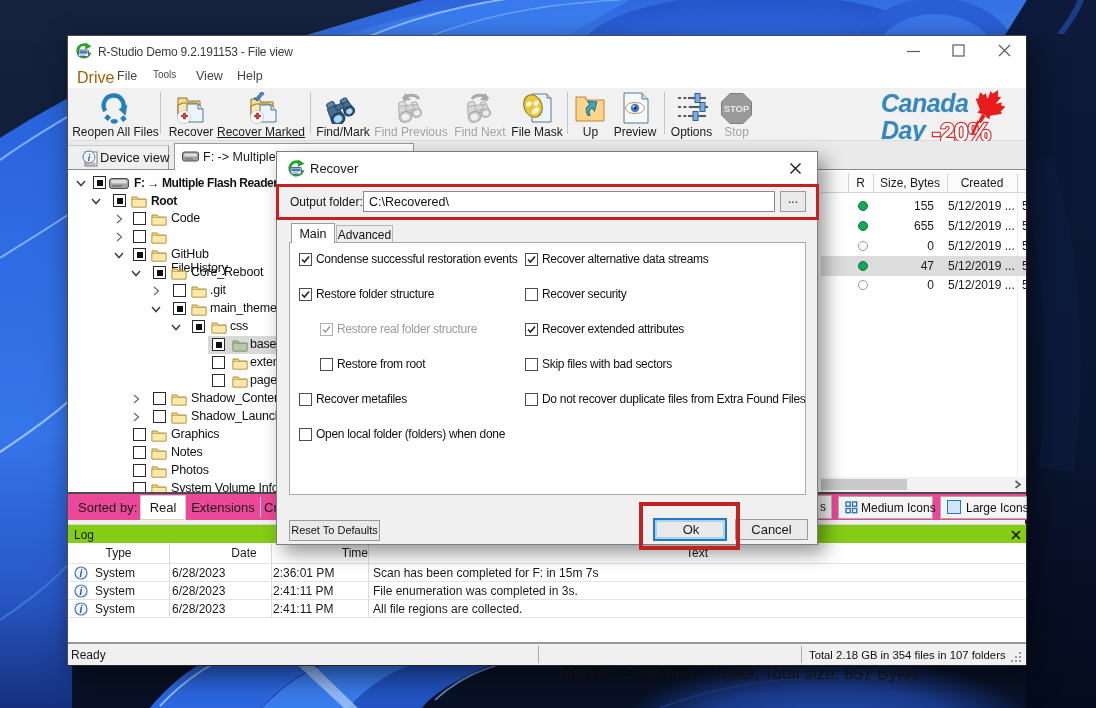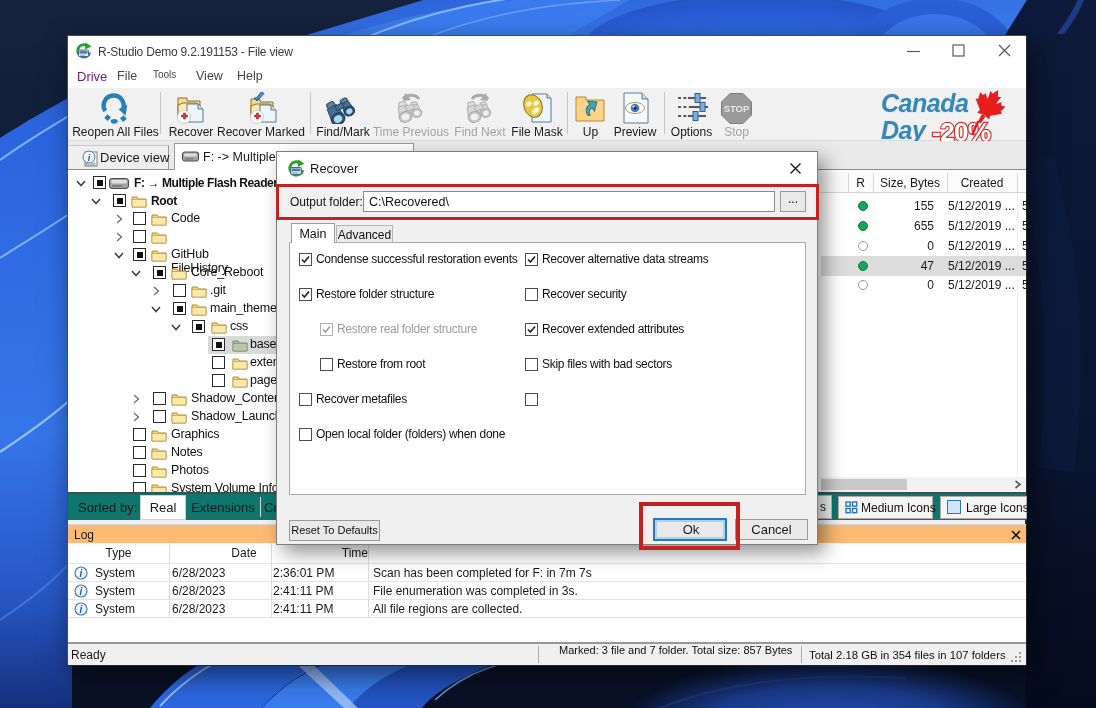--- a/index.html
+++ b/index.html
@@ -100,7 +100,7 @@
   </svg>
 
   <div class="abs" style="left:0;top:30px;width:958px;height:22px;background:#fff;"></div>
-  <div class="abs t13" style="left:9px;top:33px;color:#701a75;font-size:13px;">Drive</div>
+  <div class="abs t13" style="left:9px;top:33px;color:#a16207;font-size:16px;">Drive</div>
   <div class="abs t13" style="left:49px;top:33px;color:#464646;font-size:12.5px;">File</div>
   <div class="abs t13" style="left:85px;top:33px;color:#464646;font-size:10px;">Tools</div>
   <div class="abs t13" style="left:128px;top:33px;color:#464646;font-size:12.5px;">View</div>

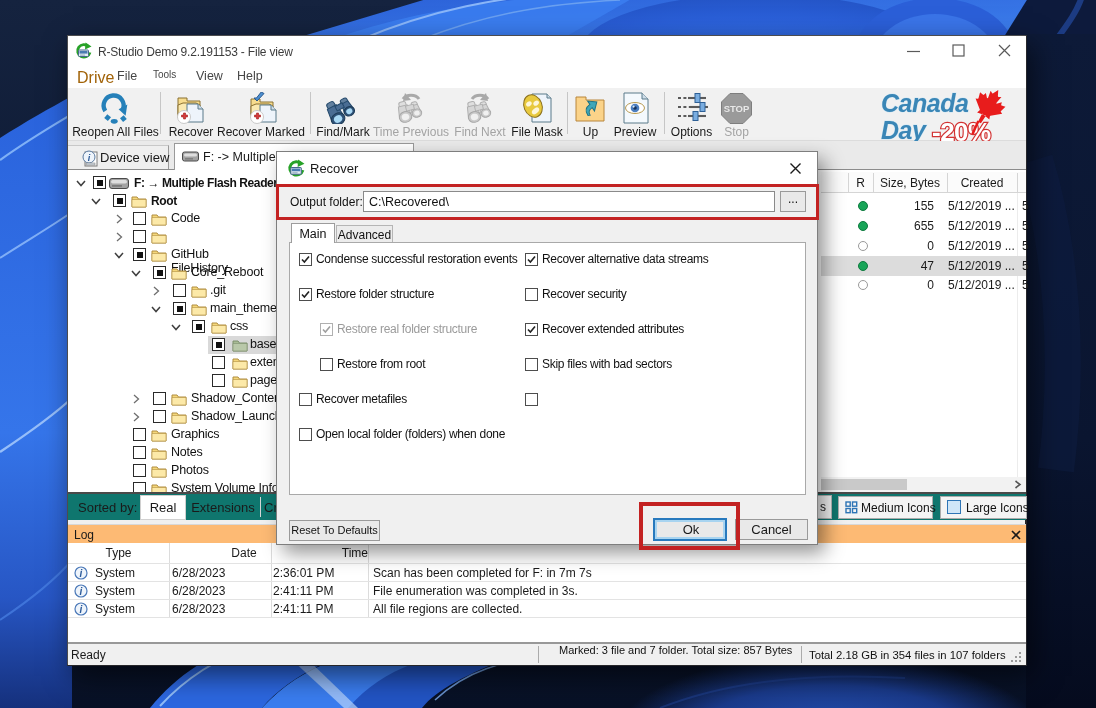--- a/index.html
+++ b/index.html
@@ -140,7 +140,7 @@
     <circle cx="10" cy="25" r="6.5" fill="#fff" stroke="#c9c9c9"></circle>
     <path d="M7.5,23 h2 v-2 h2 v2 h2 v2 h-2 v2 h-2 v-2 h-2 Z" fill="#d63c3c" stroke="#a02020" stroke-width="0.6"></path>
   </svg>
-  <div class="abs t12" style="left:147px;top:89px;width:92px;text-align:center;">Recover Marked</div>
+  <div class="abs t12" style="left:147px;top:89px;width:92px;text-align:center;text-decoration:underline;">Recover Marked</div>
 
   <svg class="abs" style="left:257px;top:58px" width="36" height="30" viewBox="0 0 36 30">
     <g transform="rotate(-28 18 15)">

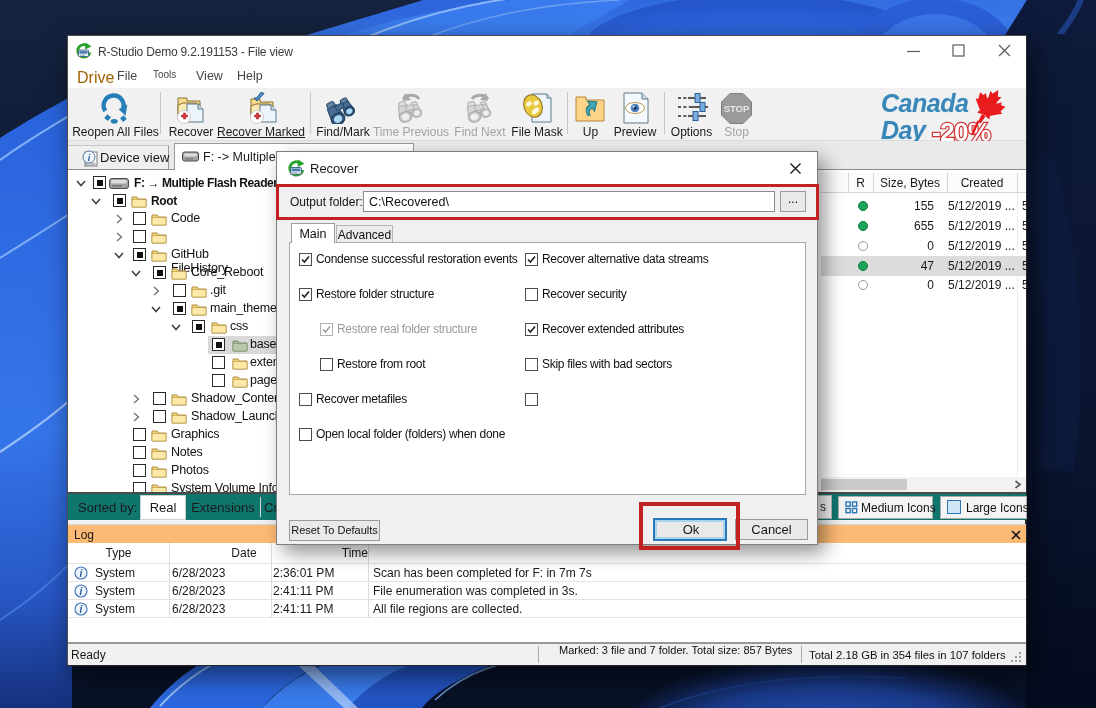--- a/index.html
+++ b/index.html
@@ -172,7 +172,7 @@
       <ellipse cx="23.5" cy="23.5" rx="2.8" ry="2.4" fill="#f0f0f0"></ellipse>
     </g>
   </svg>
-  <div class="abs t12" style="left:303px;top:89px;width:80px;text-align:center;color:#a3a3a3;">Time Previous</div>
+  <div class="abs t12" style="left:303px;top:89px;width:80px;text-align:center;color:#a3a3a3;">Find Previous</div>
 
   <svg class="abs" style="left:394px;top:55px" width="36" height="33" viewBox="0 0 36 33">
     <path d="M10,8 A9,7 0 0 1 26,8" fill="none" stroke="#a9a9a9" stroke-width="3"></path>

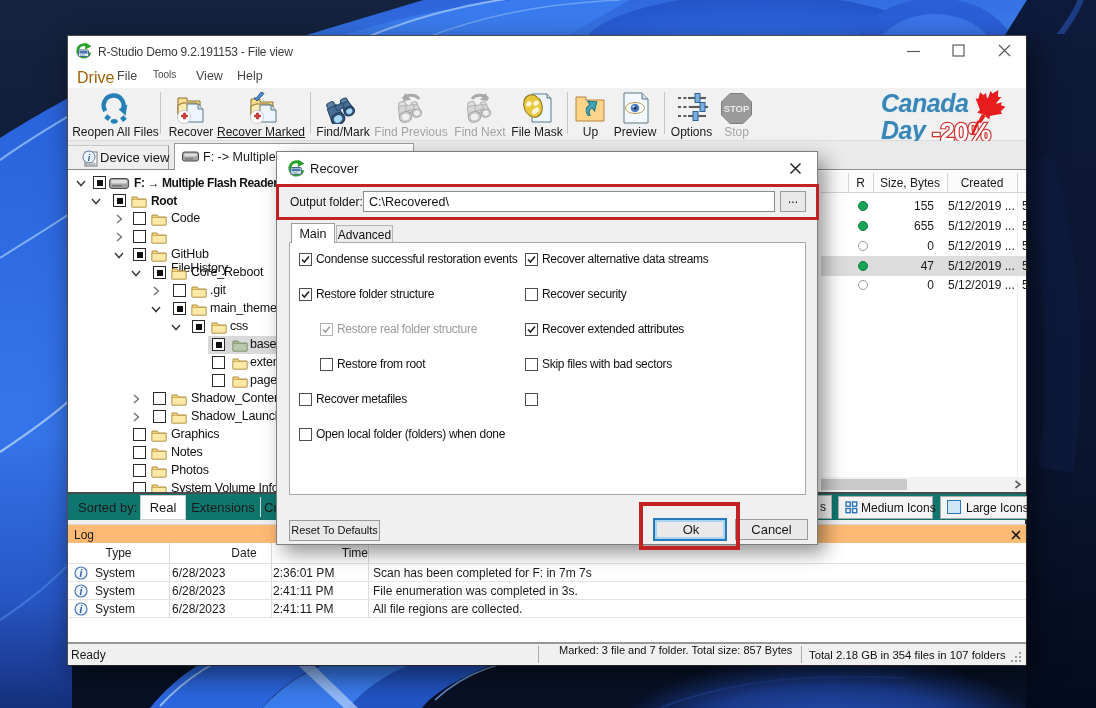--- a/index.html
+++ b/index.html
@@ -609,6 +609,7 @@
   <div class="cb" style="left:248px;top:206px;border-color:#4d4d4d;background:#fff;"></div>
   <div class="abs dlbl" style="left:265px;top:205px;white-space:nowrap;">Skip files with bad sectors</div>
   <div class="cb" style="left:248px;top:241px;border-color:#4d4d4d;background:#fff;"></div>
+  <div class="abs dlbl" style="left:265px;top:240px;white-space:nowrap;">Do not recover duplicate files from Extra Found Files</div>
   <div class="abs" style="left:12px;top:368px;width:91px;height:21px;background:#e9e9e9;border:1px solid #9a9a9a;"></div>
   <div class="abs" style="left:12px;top:372px;width:91px;text-align:center;font-size:11px;color:#111;white-space:nowrap;">Reset To Defaults</div>
   <div class="abs" style="left:376px;top:366px;width:74px;height:23px;background:#e9e9e9;border:2px solid #2779bd;box-shadow:inset 0 0 0 2px #a8d4f0;"></div>

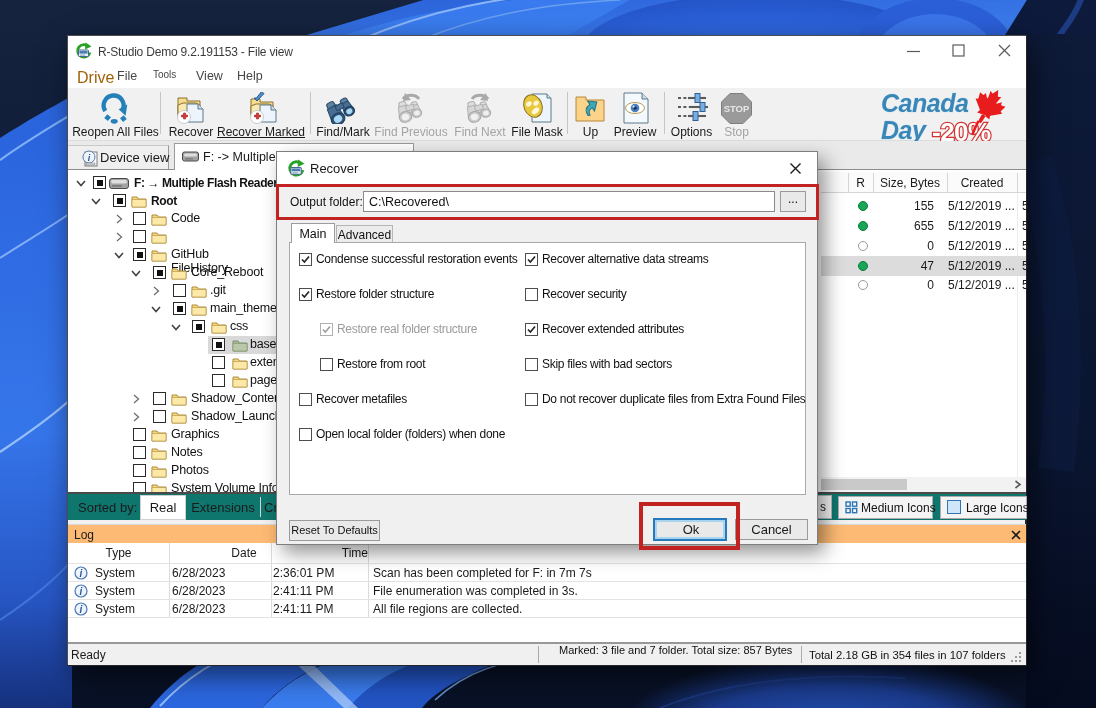--- a/index.html
+++ b/index.html
@@ -464,7 +464,7 @@
 
   <div class="abs" style="left:0;top:456px;width:958px;height:2px;background:#4a4a4a;"></div>
 
-  <div class="abs" style="left:0;top:458px;width:958px;height:26px;background:#0f766e;">
+  <div class="abs" style="left:0;top:458px;width:958px;height:26px;background:#ec4899;">
     <div class="abs t13" style="left:10px;top:6px;">Sorted by:</div>
     <div class="abs" style="left:72px;top:1px;width:46px;height:25px;background:#fff;border:1px solid #d0d0d0;"></div>
     <div class="abs t13" style="left:72px;top:6px;width:46px;text-align:center;">Real</div>

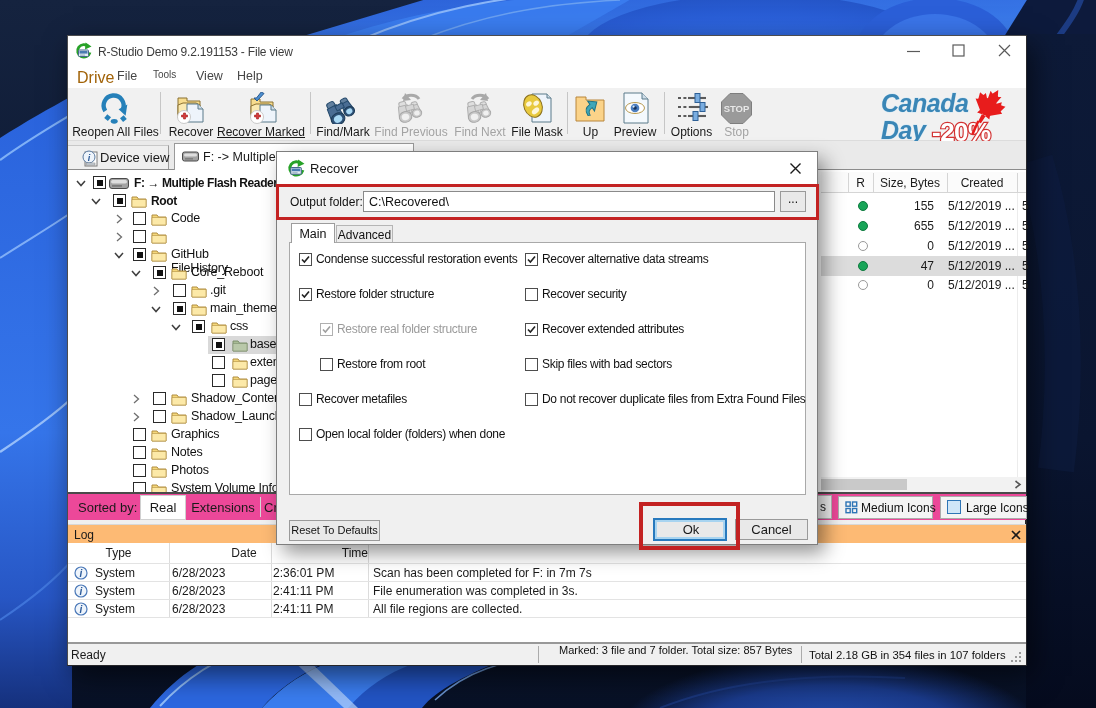--- a/index.html
+++ b/index.html
@@ -488,7 +488,7 @@
     <div class="abs" style="left:898px;top:7px;font-size:12px;color:#111;white-space:nowrap;">Large Icons</div>
   </div>
 
-  <div class="abs" style="left:0;top:488px;width:958px;height:19px;background:#fdba74;border-top:1px solid #d8d8d8;">
+  <div class="abs" style="left:0;top:488px;width:958px;height:19px;background:#84cc16;border-top:1px solid #d8d8d8;">
     <div class="abs t12" style="left:6px;top:3px;">Log</div>
     <svg class="abs" style="left:942px;top:4px" width="12" height="12" viewBox="0 0 12 12">
       <path d="M2,2 L10,10 M10,2 L2,10" stroke="#1a1a1a" stroke-width="1.6"></path>

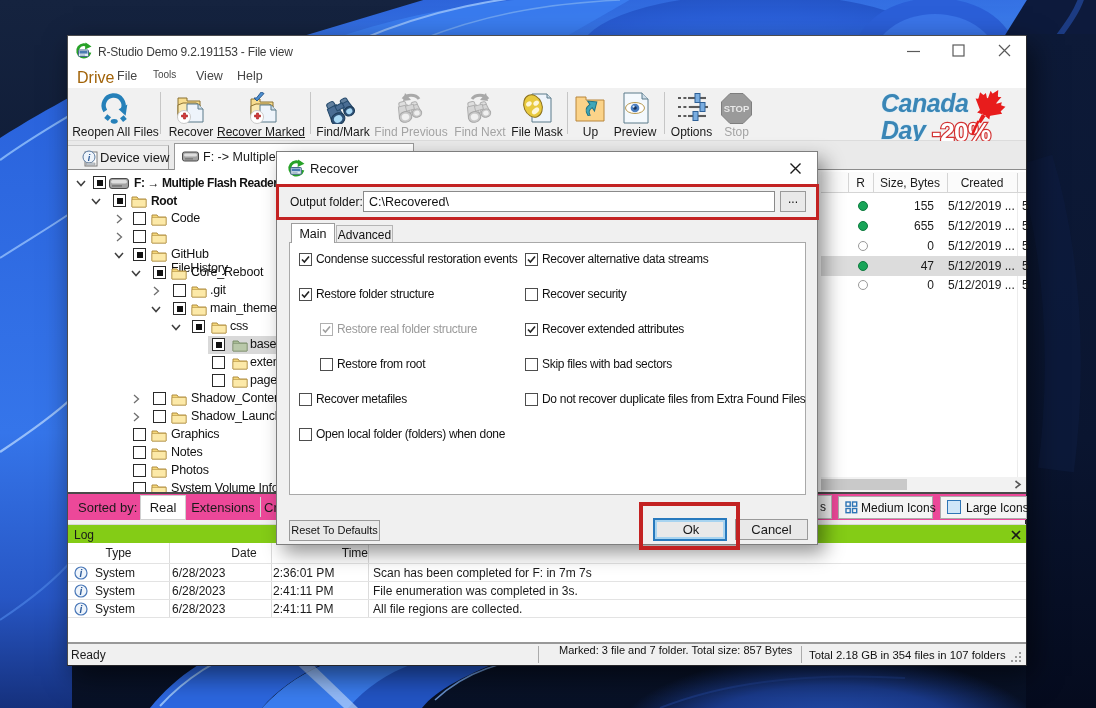--- a/index.html
+++ b/index.html
@@ -502,6 +502,7 @@
     <div class="abs t12" style="left:0;top:3px;width:101px;text-align:center;">Type</div>
     <div class="abs t12" style="left:101px;top:3px;width:102px;text-align:center;padding-left:48px;">Date</div>
     <div class="abs t12" style="left:203px;top:3px;width:97px;text-align:right;">Time</div>
+    <div class="abs t12" style="left:300px;top:3px;width:658px;text-align:center;">Text</div>
     <div class="abs" style="left:0;top:20px;width:958px;height:1px;background:#e3e3e3;"></div>
     <div class="abs" style="left:0;top:38px;width:958px;height:1px;background:#e3e3e3;"></div>
     <div class="abs" style="left:0;top:56px;width:958px;height:1px;background:#e3e3e3;"></div>

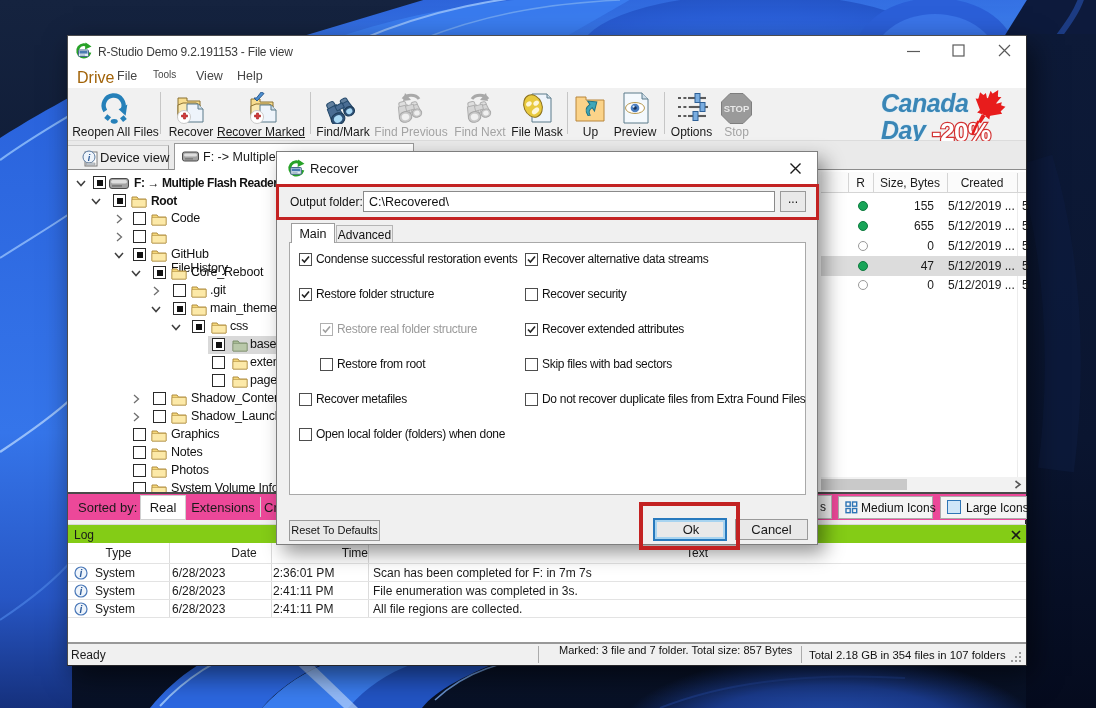--- a/index.html
+++ b/index.html
@@ -514,7 +514,7 @@
     <div class="abs t12" style="left:27px;top:23px;">System</div>
     <div class="abs t12" style="left:104px;top:23px;">6/28/2023</div>
     <div class="abs t12" style="left:205px;top:23px;">2:36:01 PM</div>
-    <div class="abs t12" style="left:305px;top:23px;white-space:nowrap;">Scan has been completed for F: in 7m 7s</div>
+    <div class="abs t12" style="left:305px;top:23px;white-space:nowrap;">Scan has been completed for F: in 15m 7s</div>
     <svg class="abs" style="left:6px;top:41px" width="14" height="14" viewBox="0 0 14 14">
         <circle cx="7" cy="7" r="6" fill="#eef4fb" stroke="#4a78b8" stroke-width="1.2"></circle>
         <text x="7" y="10.5" font-size="10" font-weight="bold" font-style="italic" font-family="Liberation Serif" fill="#2a5a9a" text-anchor="middle">i</text>

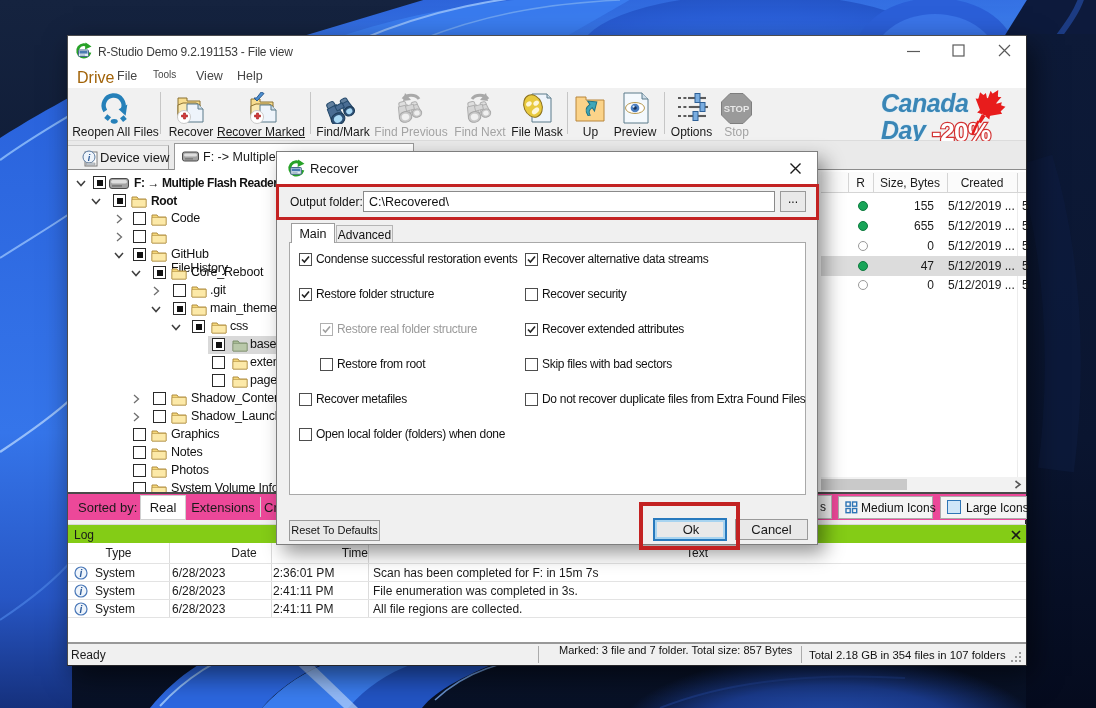--- a/index.html
+++ b/index.html
@@ -536,7 +536,7 @@
   <div class="abs" style="left:0;top:606px;width:958px;height:23px;background:#f0f0f0;border-top:2px solid #989898;">
     <div class="abs t12" style="left:3px;top:4px;">Ready</div>
     <div class="vline" style="left:470px;top:2px;height:17px;background:#ababab;"></div>
-    <div class="abs" style="left:479px;top:0;font-size:11px;color:#111;white-space:nowrap;padding-left:12px;">Marked: 3 file and 7 folder. Total size: 857 Bytes</div>
+    <div class="abs" style="left:479px;top:20px;font-size:17px;color:#111;white-space:nowrap;padding-left:12px;">Marked: 3 file and 7 folder. Total size: 857 Bytes</div>
     <div class="vline" style="left:733px;top:2px;height:17px;background:#ababab;"></div>
     <div class="abs" style="left:741px;top:5px;font-size:11.3px;color:#111;white-space:nowrap;">Total 2.18 GB in 354 files in 107 folders</div>
     <svg class="abs" style="left:943px;top:8px" width="12" height="12" viewBox="0 0 12 12">

